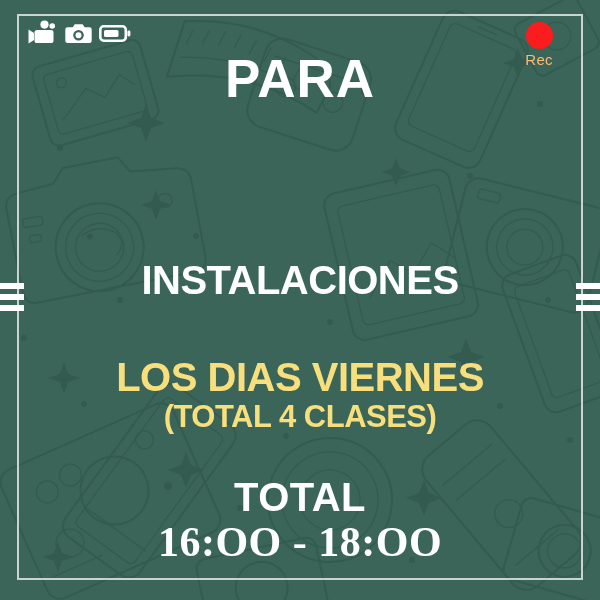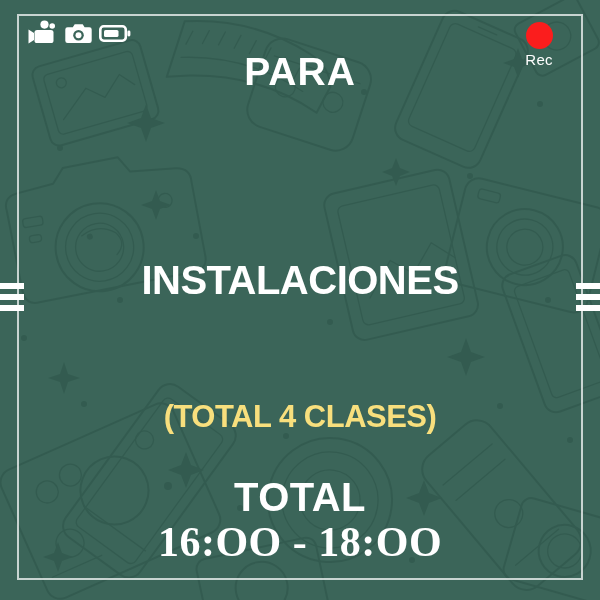--- a/index.html
+++ b/index.html
@@ -110,7 +110,7 @@
   .white  { color:#ffffff; }
   .yellow { color:#f8df7d; }
 
-  #l-para        { position:absolute; top:52px;  font-size:39px; letter-spacing:1px; }
+  #l-para        { position:absolute; top:52px;  font-size:53px; letter-spacing:1px; }
   #l-estudiantes { position:absolute; top:107px; font-size:53px; letter-spacing:-1px; }
   #l-edad        { position:absolute; top:163px; font-size:49px; letter-spacing:0px; }
   #l-inst1       { position:absolute; top:260px; font-size:40px; letter-spacing:-0.5px; }

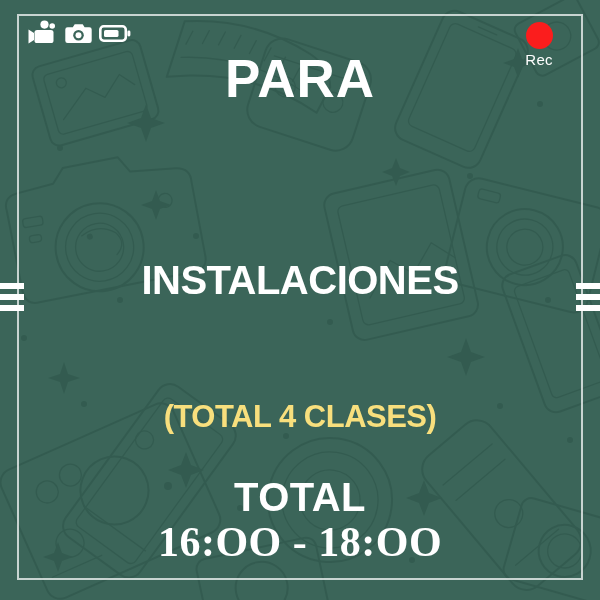--- a/index.html
+++ b/index.html
@@ -85,7 +85,7 @@
   }
   #rec .rec-label {
     margin-top:2px;
-    color:#ffffff;
+    color:#fdba74;
     font-size:15px;
     font-weight:400;
     letter-spacing:0.2px;

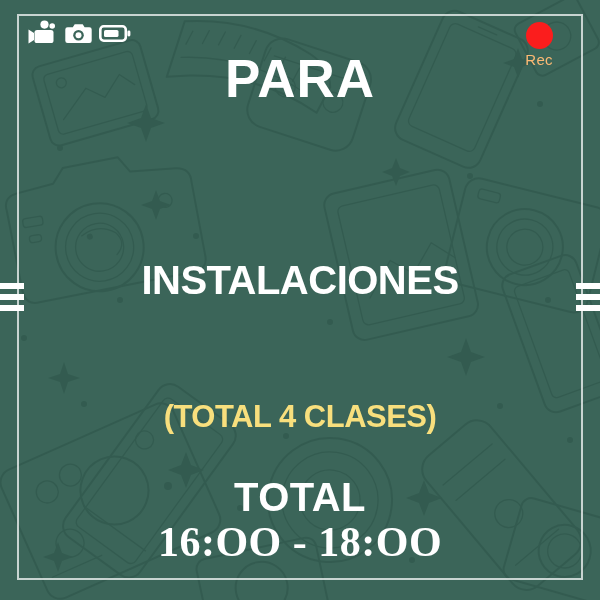--- a/index.html
+++ b/index.html
@@ -328,6 +328,7 @@
 
     <div id="l-inst1" class="line white">INSTALACIONES</div>
 
+    <div id="l-dias1" class="line yellow">LOS DIAS VIERNES</div>
     <div id="l-dias2" class="line yellow">(TOTAL 4 CLASES)</div>
 
     <div id="l-desde" class="line white">TOTAL</div>

